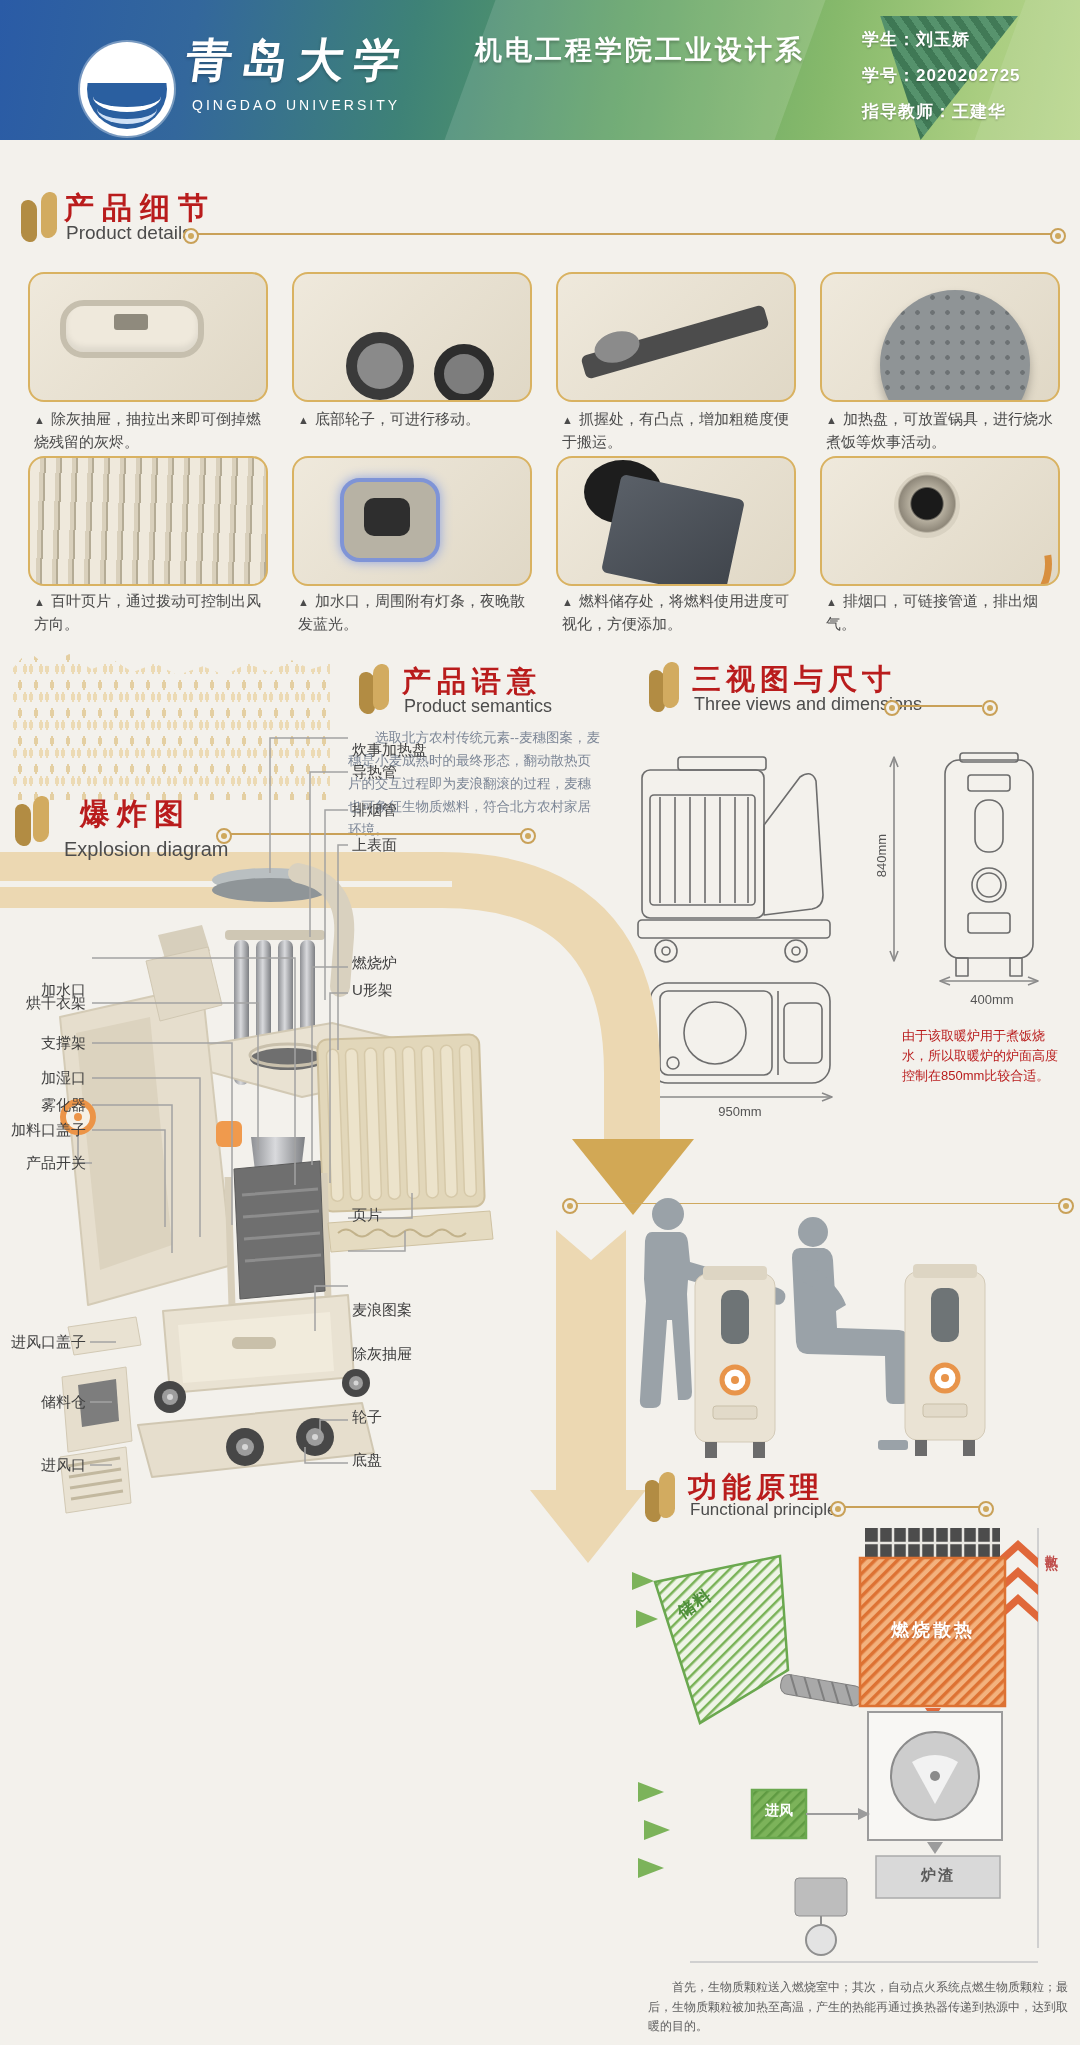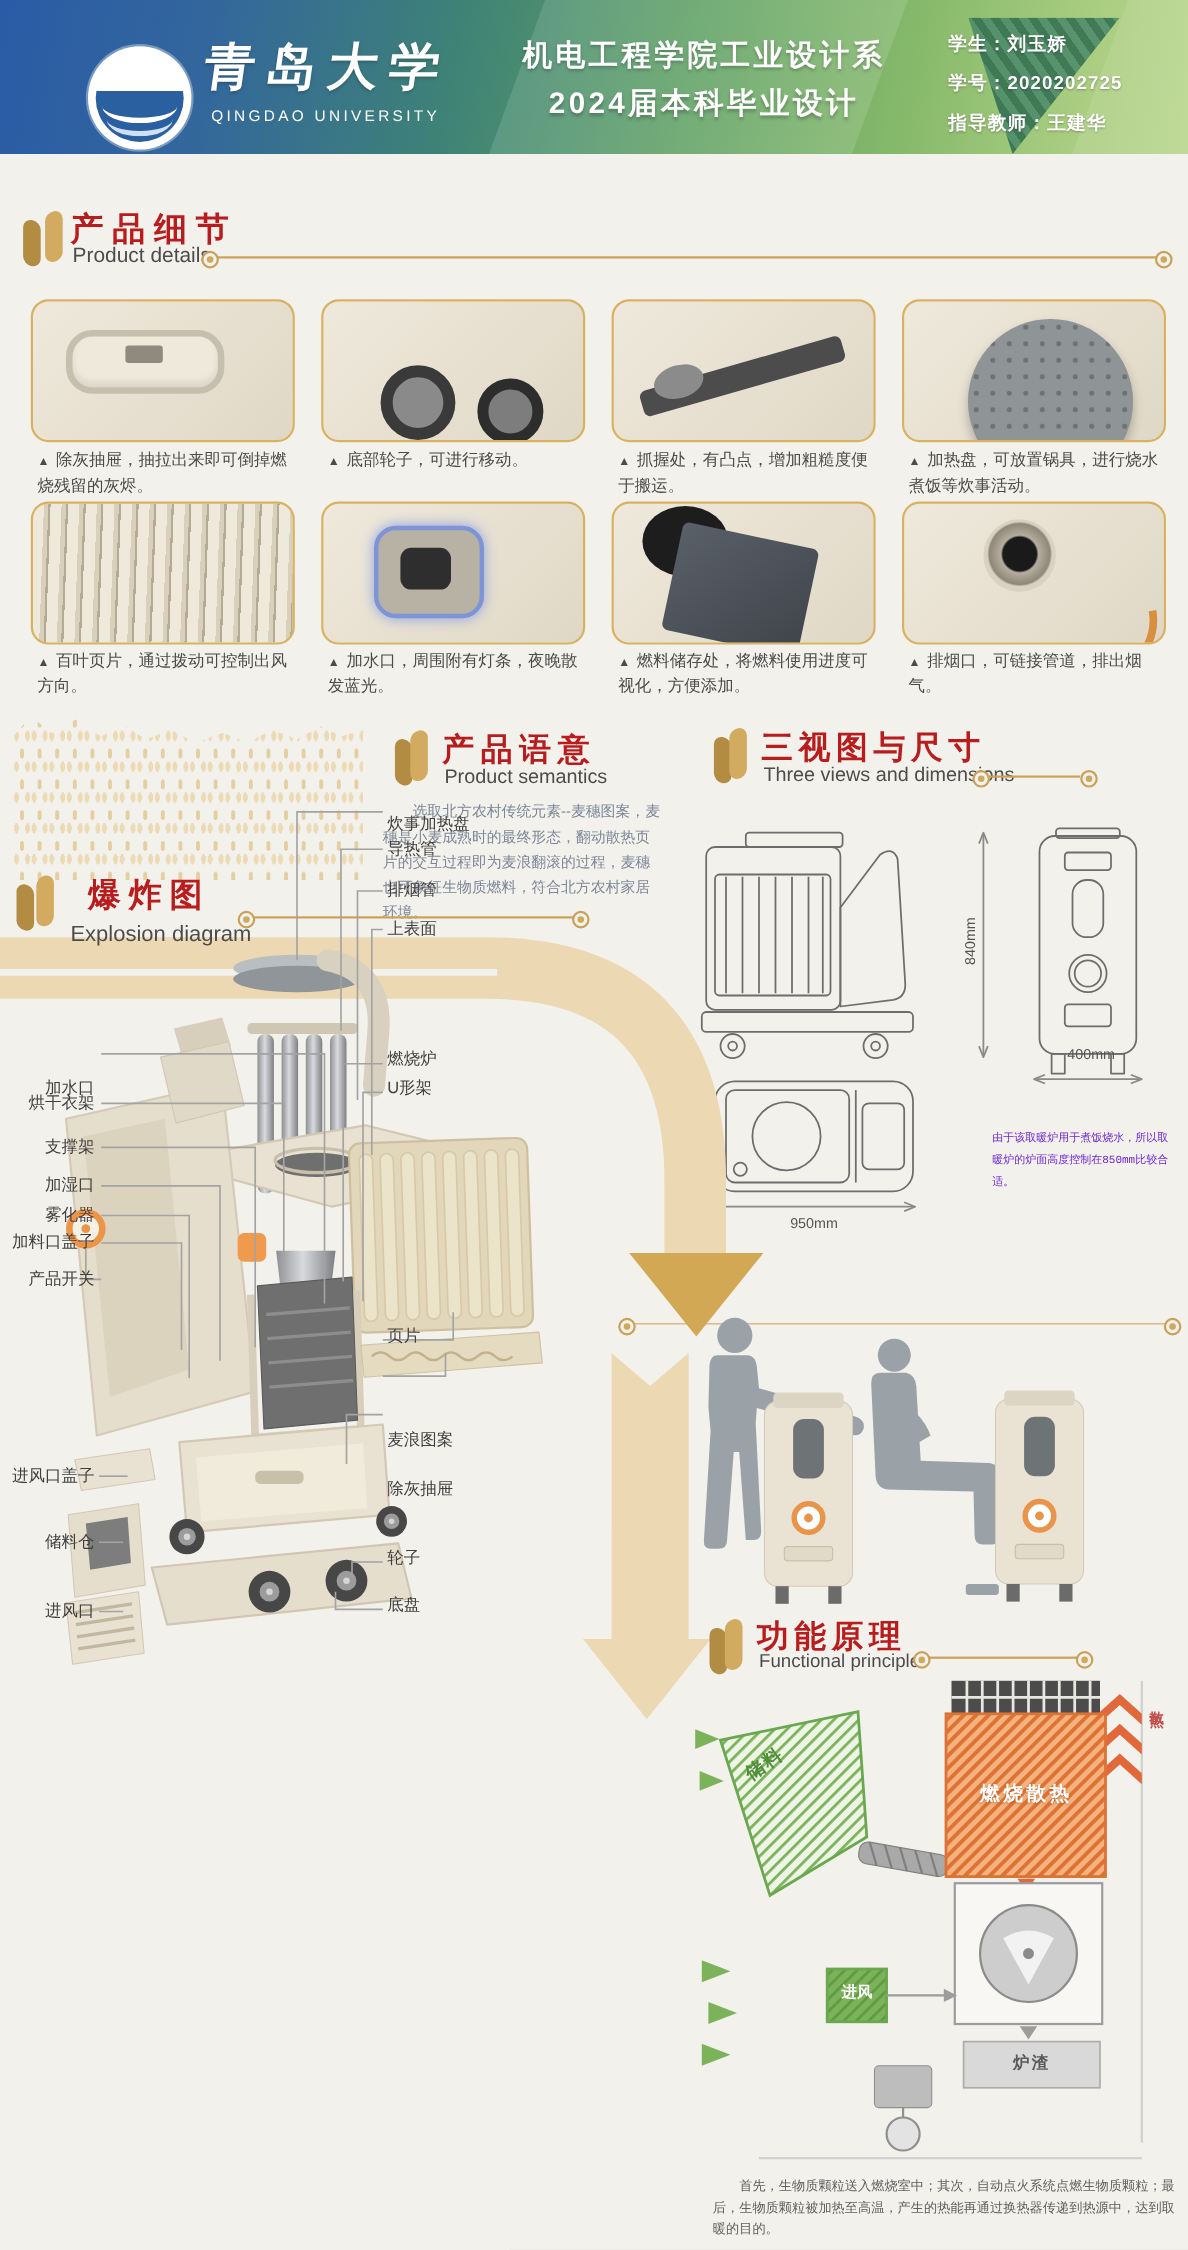--- a/index.html
+++ b/index.html
@@ -86,7 +86,6 @@
     <div class="logo-en">QINGDAO UNIVERSITY</div>
     <div class="dept">
       <div>机电工程学院工业设计系</div>
-      <div>2024届本科毕业设计</div>
     </div>
     <div class="hinfo" style="top:28px;"><span>学生：</span><span>刘玉娇</span></div>
     <div class="hinfo" style="top:64px;"><span>学号：</span><span>2020202725</span></div>

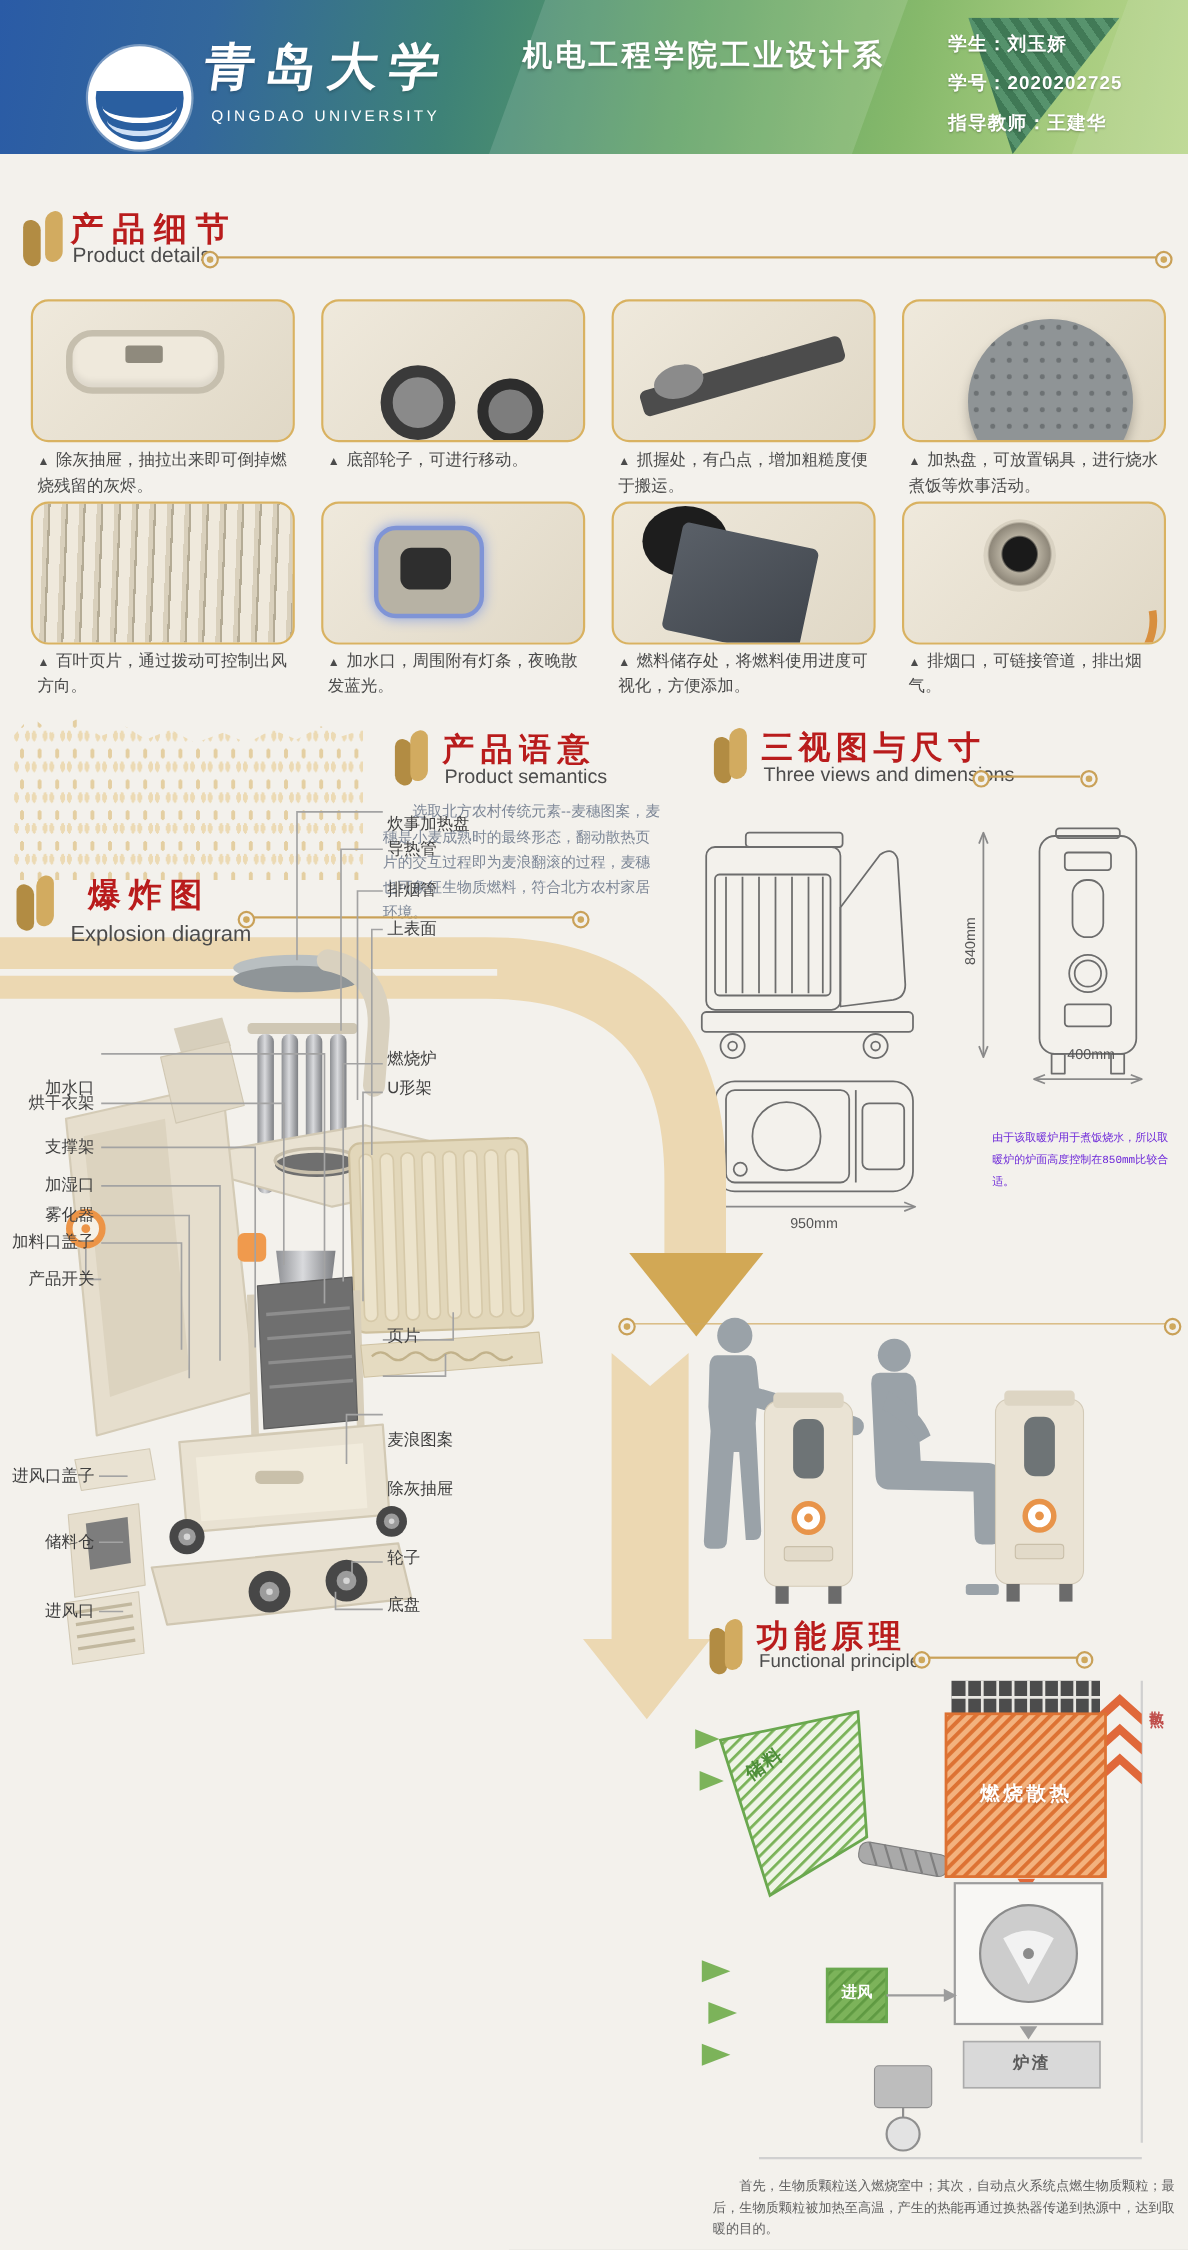--- a/index.html
+++ b/index.html
@@ -178,7 +178,7 @@
     </g>
   </svg>
   <div class="dim" style="left:860px;top:848px;transform:rotate(-90deg);transform-origin:center;">840mm</div>
-  <div class="dim" style="left:944px;top:951px;width:96px;">400mm</div>
+  <div class="dim" style="left:944px;top:992px;width:96px;">400mm</div>
   <div class="dim" style="left:692px;top:1104px;width:96px;">950mm</div>
   <div class="note" style="left:902px;top:1026px;width:168px;">由于该取暖炉用于煮饭烧水，所以取暖炉的炉面高度控制在850mm比较合适。</div>
 

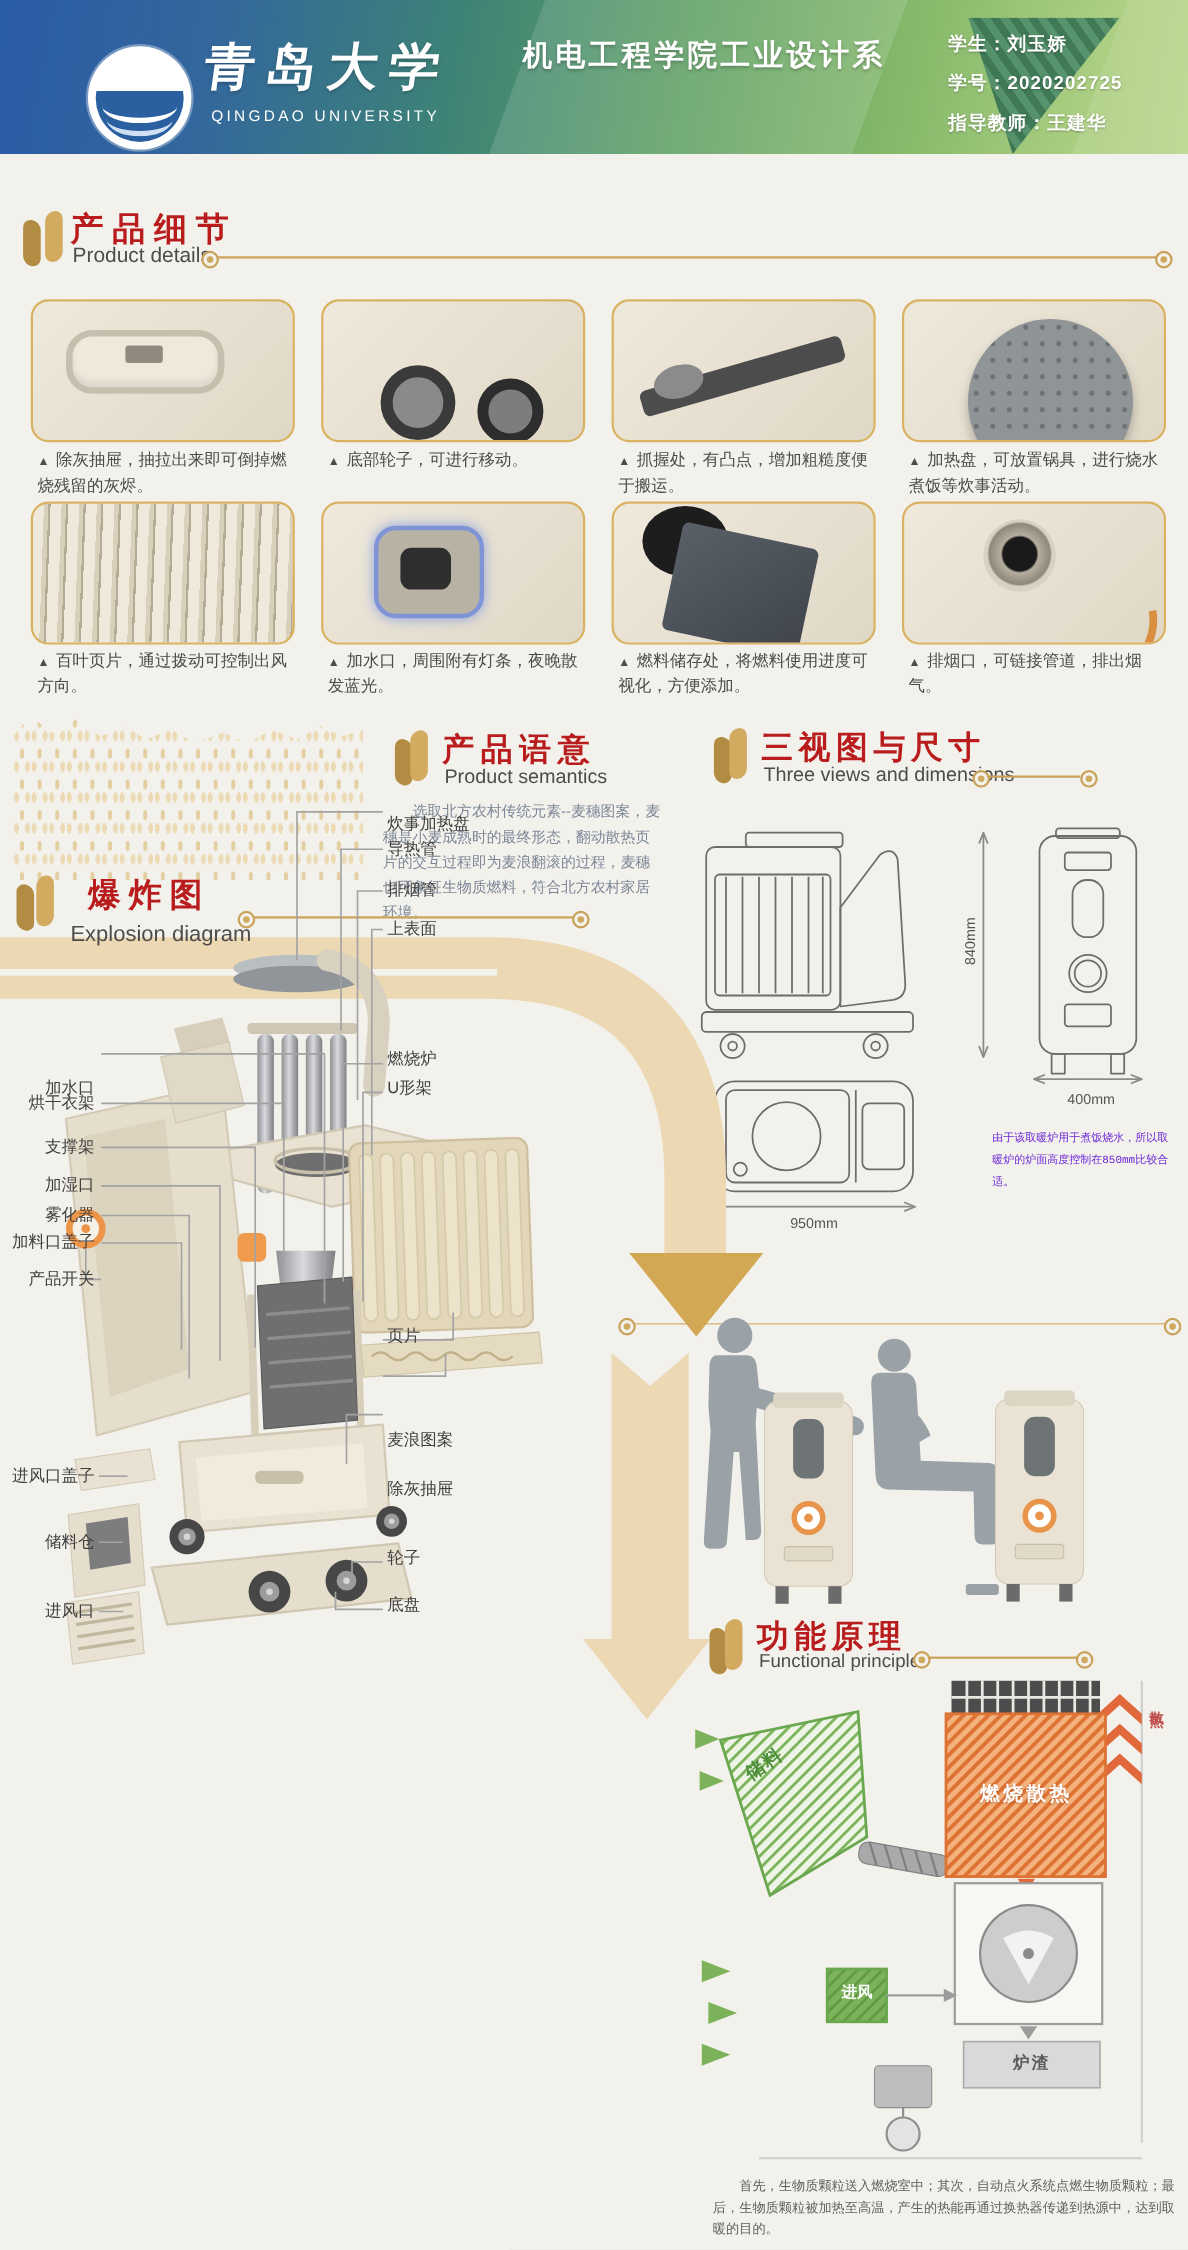--- a/index.html
+++ b/index.html
@@ -59,7 +59,7 @@
     background-size:16px 28px;
     clip-path:polygon(0 14%,5% 2%,11% 12%,18% 4%,25% 14%,32% 8%,38% 16%,45% 10%,52% 18%,60% 12%,67% 18%,74% 10%,81% 16%,88% 8%,94% 14%,100% 10%,100% 100%,0 100%);}
   .para{position:absolute;color:#7d8797;text-indent:2em;}
-  .note{position:absolute;color:#6d28d9;font-size:10px;line-height:20px;font-family:Liberation Mono, monospace;}
+  .note{position:absolute;color:#b91c1c;font-size:13px;line-height:20px;}
   .dim{position:absolute;color:#555;font-size:13px;text-align:center;white-space:nowrap;}
   .exlabel{position:absolute;font-size:15px;color:#3f3f3f;line-height:20px;white-space:nowrap;}
   .exlabel.l{width:82px;left:4px;text-align:right;}

